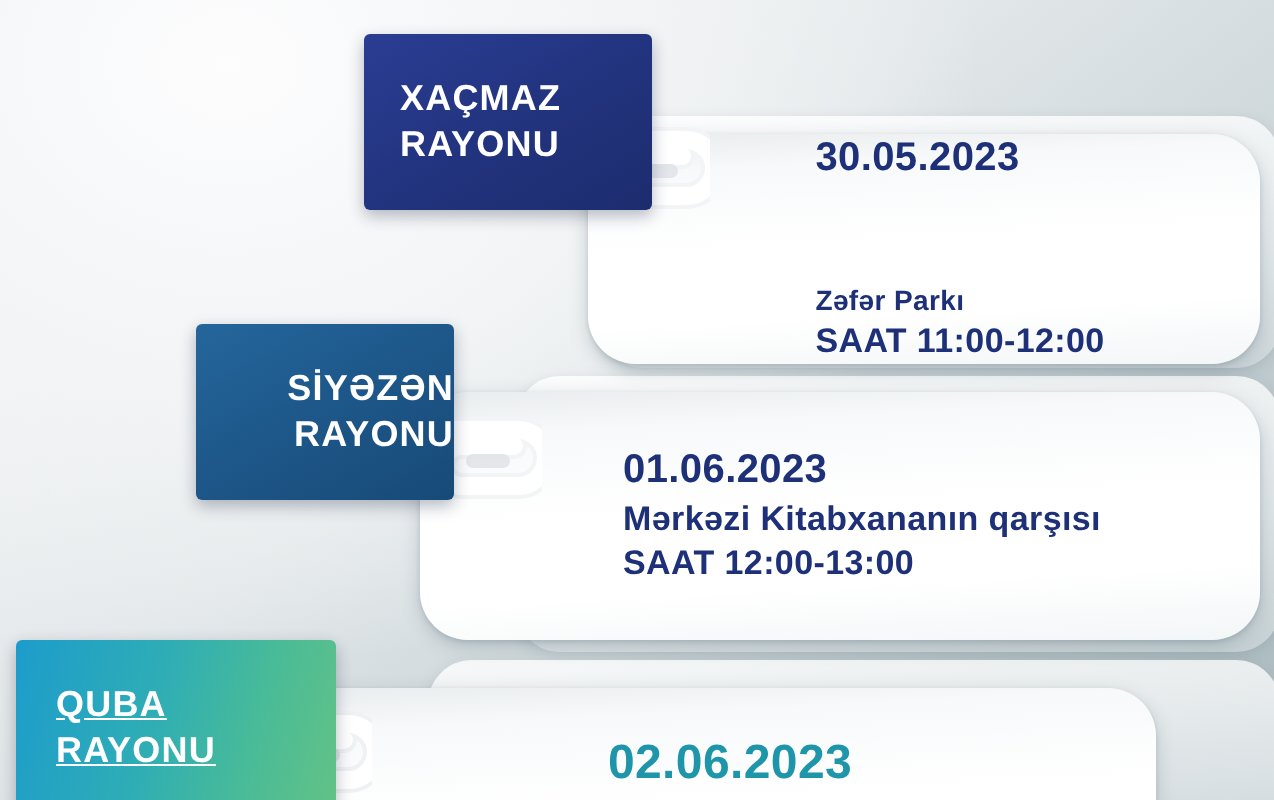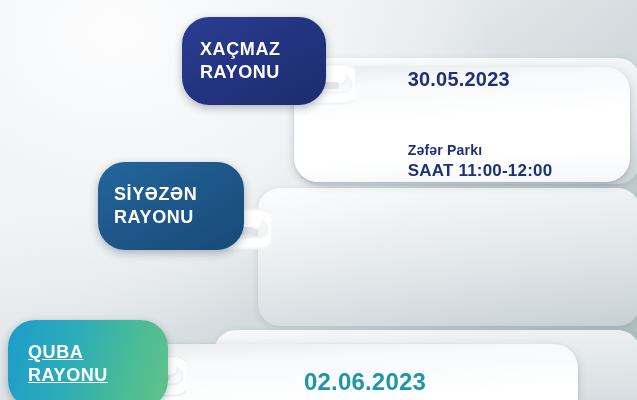--- a/index.html
+++ b/index.html
@@ -66,7 +66,7 @@
   
   .tag {
     position: absolute;
-    border-radius: 27px;
+    border-radius: 3px;
     display: flex;
     flex-direction: column;
     justify-content: center;

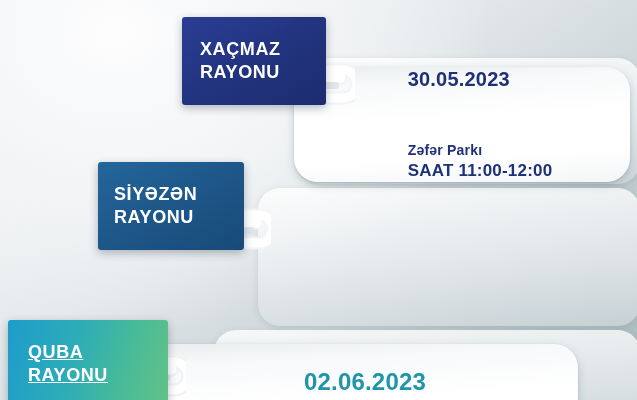--- a/index.html
+++ b/index.html
@@ -133,7 +133,7 @@
     <rect x="36" y="20" width="22" height="7" rx="3.5" fill="#dfe3e6" opacity="0.85"></rect>
   </svg>
 
-  <div class="tag tag-steel" style="left:98px; top:162px; width:146px; height:88px; padding-left:16px;">
+  <div class="tag tag-steel" style="left:98px; top:162px; width:129px; height:88px; padding-left:16px;text-align:right;">
     <div class="tag-text">
       <div class="tag-line" style="font-size:18px;">SİYƏZƏN</div>
       <div class="tag-line" style="font-size:18px;">RAYONU</div>

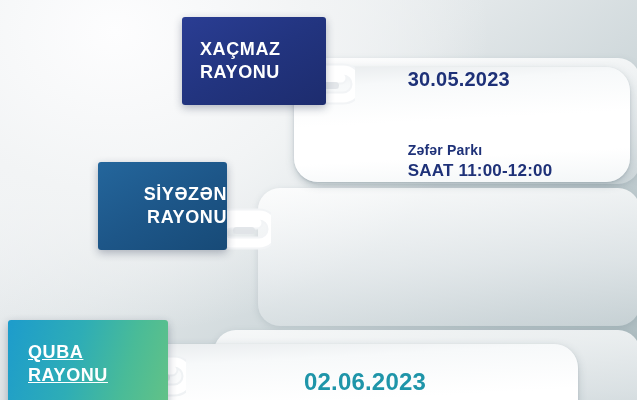--- a/index.html
+++ b/index.html
@@ -126,6 +126,13 @@
     </div>
   </div>
 
+  <div class="info-card" style="left:210px; top:196px; width:420px; height:124px; padding-left:22px;">
+    <div class="card-text">
+      <div class="card-line navy" style="font-size:20px;">01.06.2023</div>
+      <div class="card-line navy" style="font-size:17px;">Mərkəzi Kitabxananın qarşısı</div>
+      <div class="card-line navy" style="font-size:17px;">SAAT 12:00-13:00</div>
+    </div>
+  </div>
 
   <svg class="connector" style="left:197px; top:207px;" width="74" height="52" viewBox="0 0 74 52">
     <path d="M30 8 H62 A14 14 0 0 1 62 36 H34 A10 10 0 0 1 34 16 H60" fill="none" stroke="#f2f4f6" stroke-width="13" stroke-linecap="round"></path>

